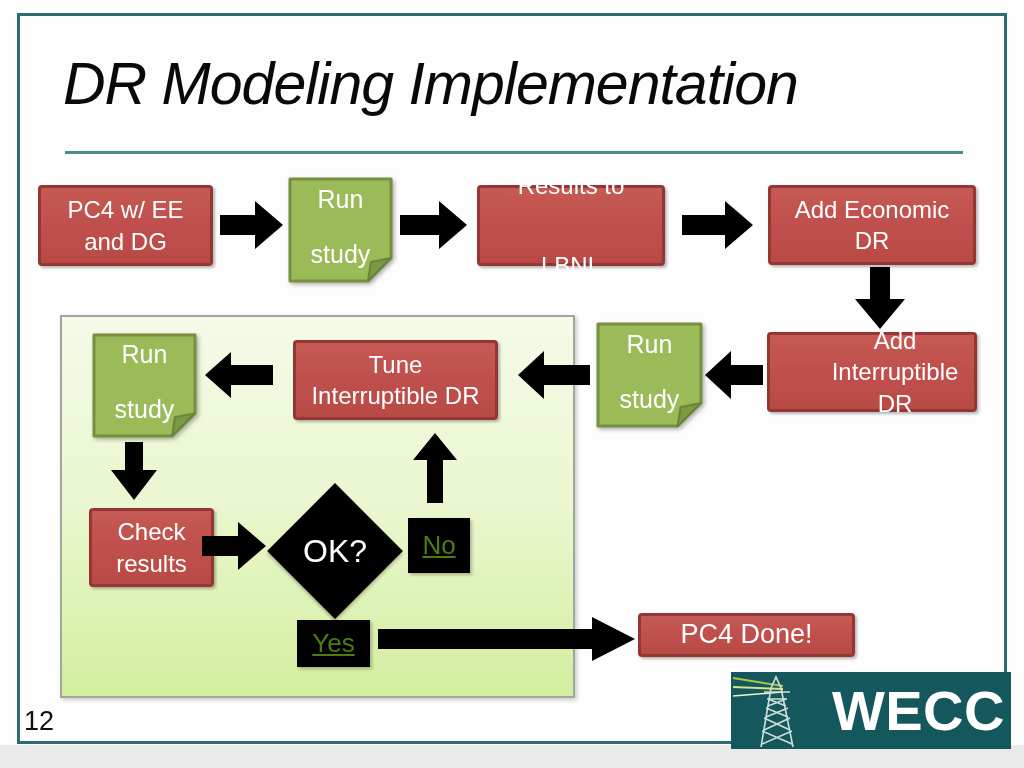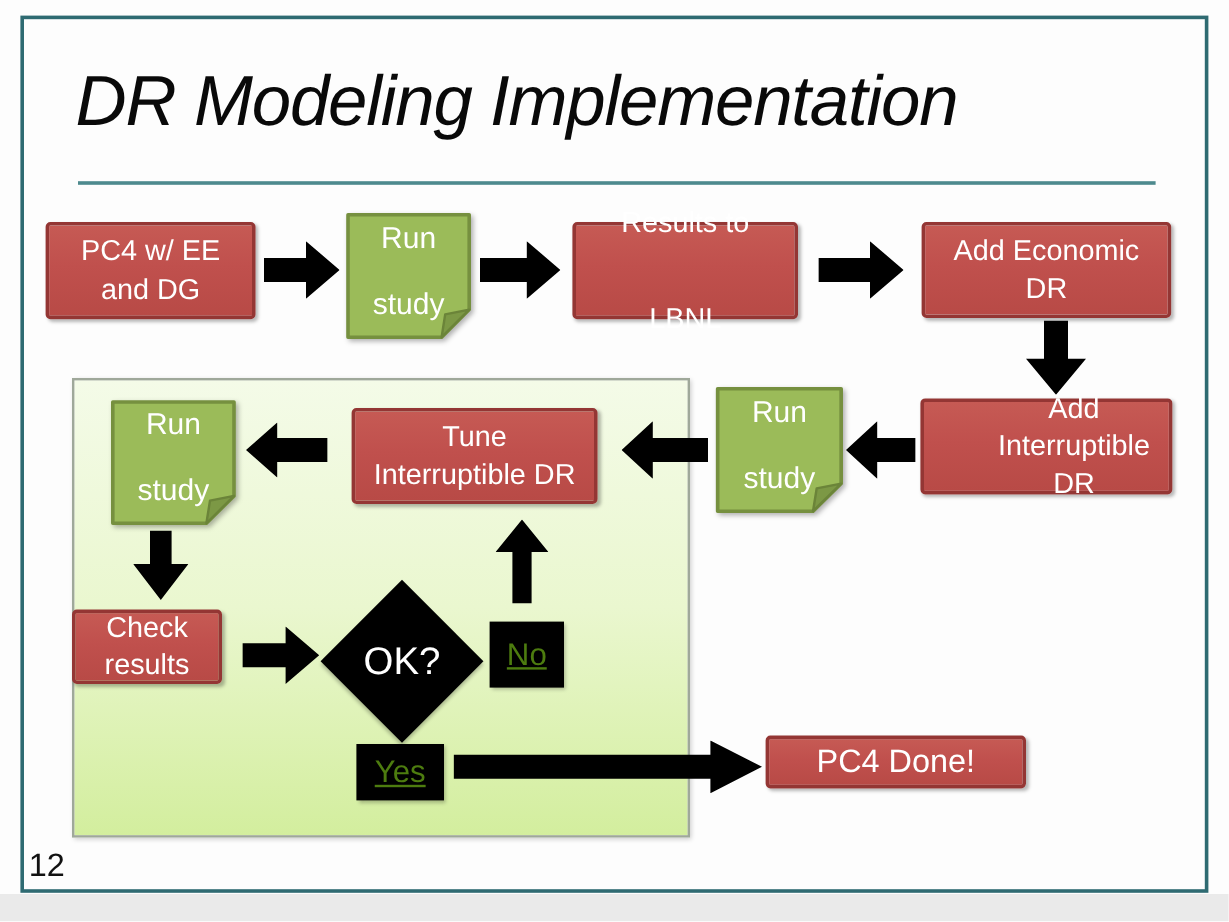--- a/index.html
+++ b/index.html
@@ -172,7 +172,7 @@
       </svg>
   </div>
 
-  <div class="rednode" style="left:60px;top:508px;width:125px;height:62px;">
+  <div class="rednode" style="left:89px;top:508px;width:125px;height:79px;">
     <span class="l">Check</span>
     <span class="l">results</span>
   </div>

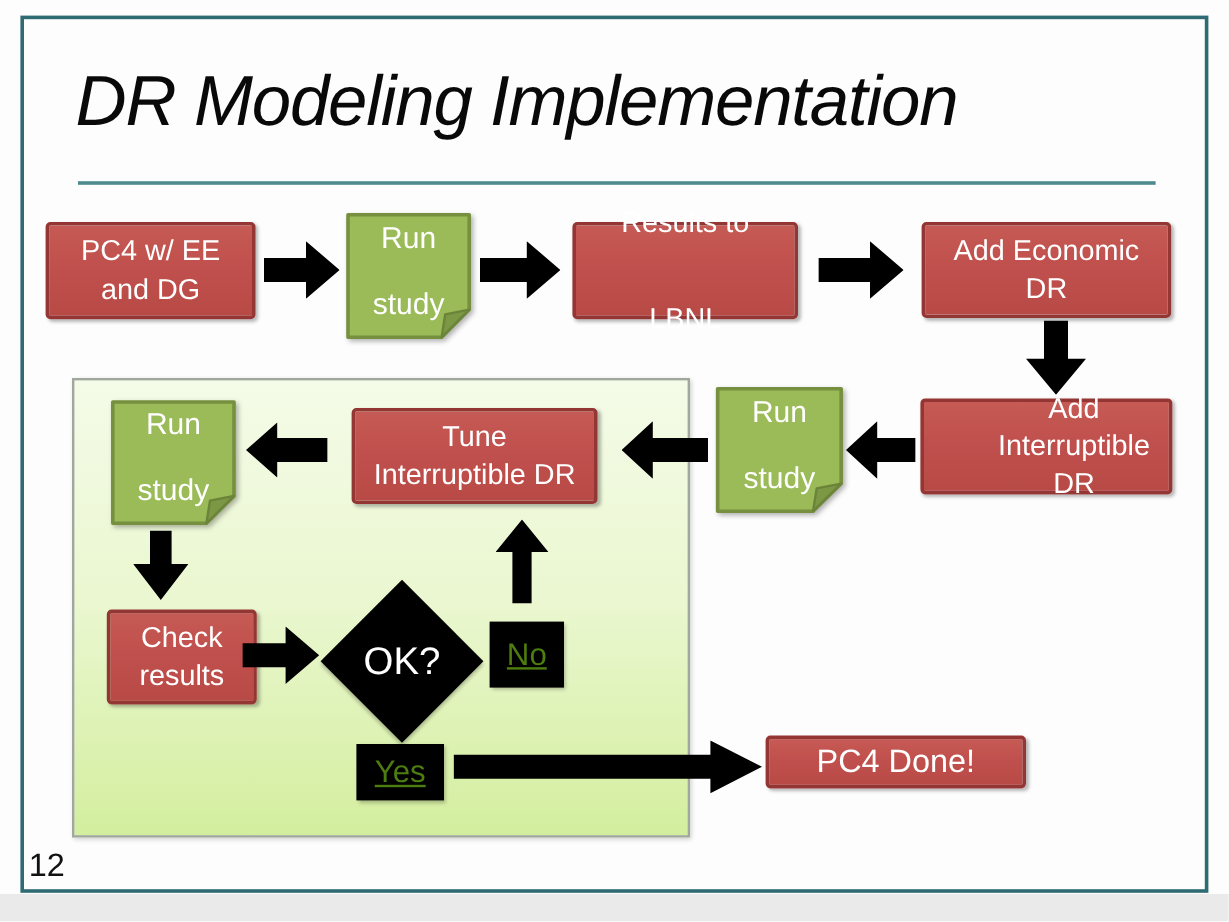--- a/index.html
+++ b/index.html
@@ -208,6 +208,23 @@
 
   <div class="page-number">12</div>
 
+  <div class="logo">
+    <svg width="90" height="77" viewBox="0 0 90 77">
+      <line x1="2" y1="6" x2="52" y2="14" stroke="#a9c743" stroke-width="2"></line>
+      <line x1="2" y1="15" x2="52" y2="17" stroke="#d2e284" stroke-width="2"></line>
+      <line x1="2" y1="24" x2="52" y2="20" stroke="#edf3d2" stroke-width="1.5"></line>
+      <g stroke="#cfe0da" stroke-width="1.6" fill="none">
+        <path d="M30,75 L40,16 M62,75 L50,16"></path>
+        <path d="M40,16 L45,5 L50,16"></path>
+        <path d="M33,20 L59,20 M36,27 L56,27"></path>
+        <path d="M37,34 L55,27 M55,34 L37,27"></path>
+        <path d="M35,45 L57,36 M57,45 L35,36"></path>
+        <path d="M33,58 L59,46 M59,58 L33,46"></path>
+        <path d="M31,72 L61,59 M61,72 L31,59"></path>
+      </g>
+    </svg>
+    <div class="wecc-text">WECC</div>
+  </div>
 
 </div>
 

